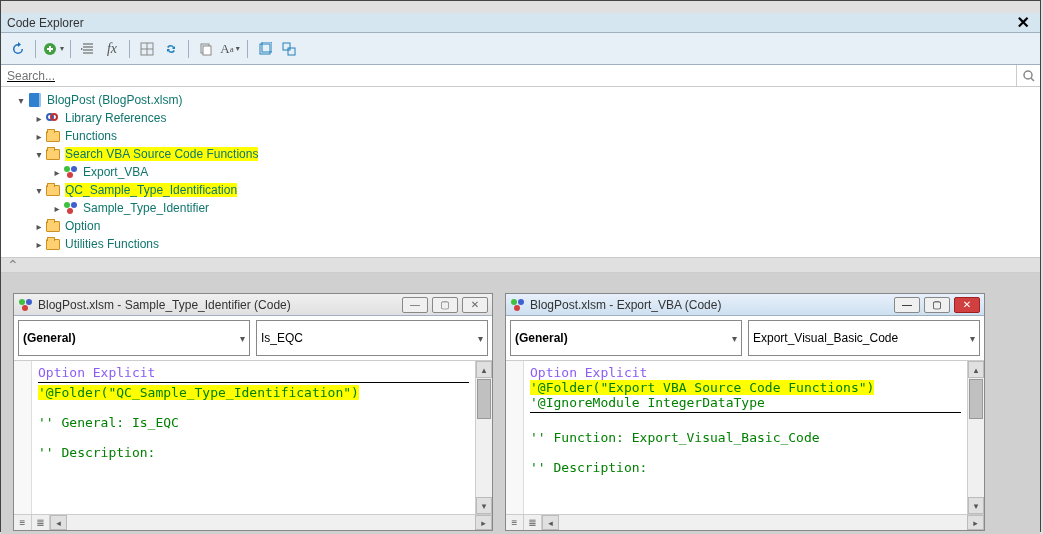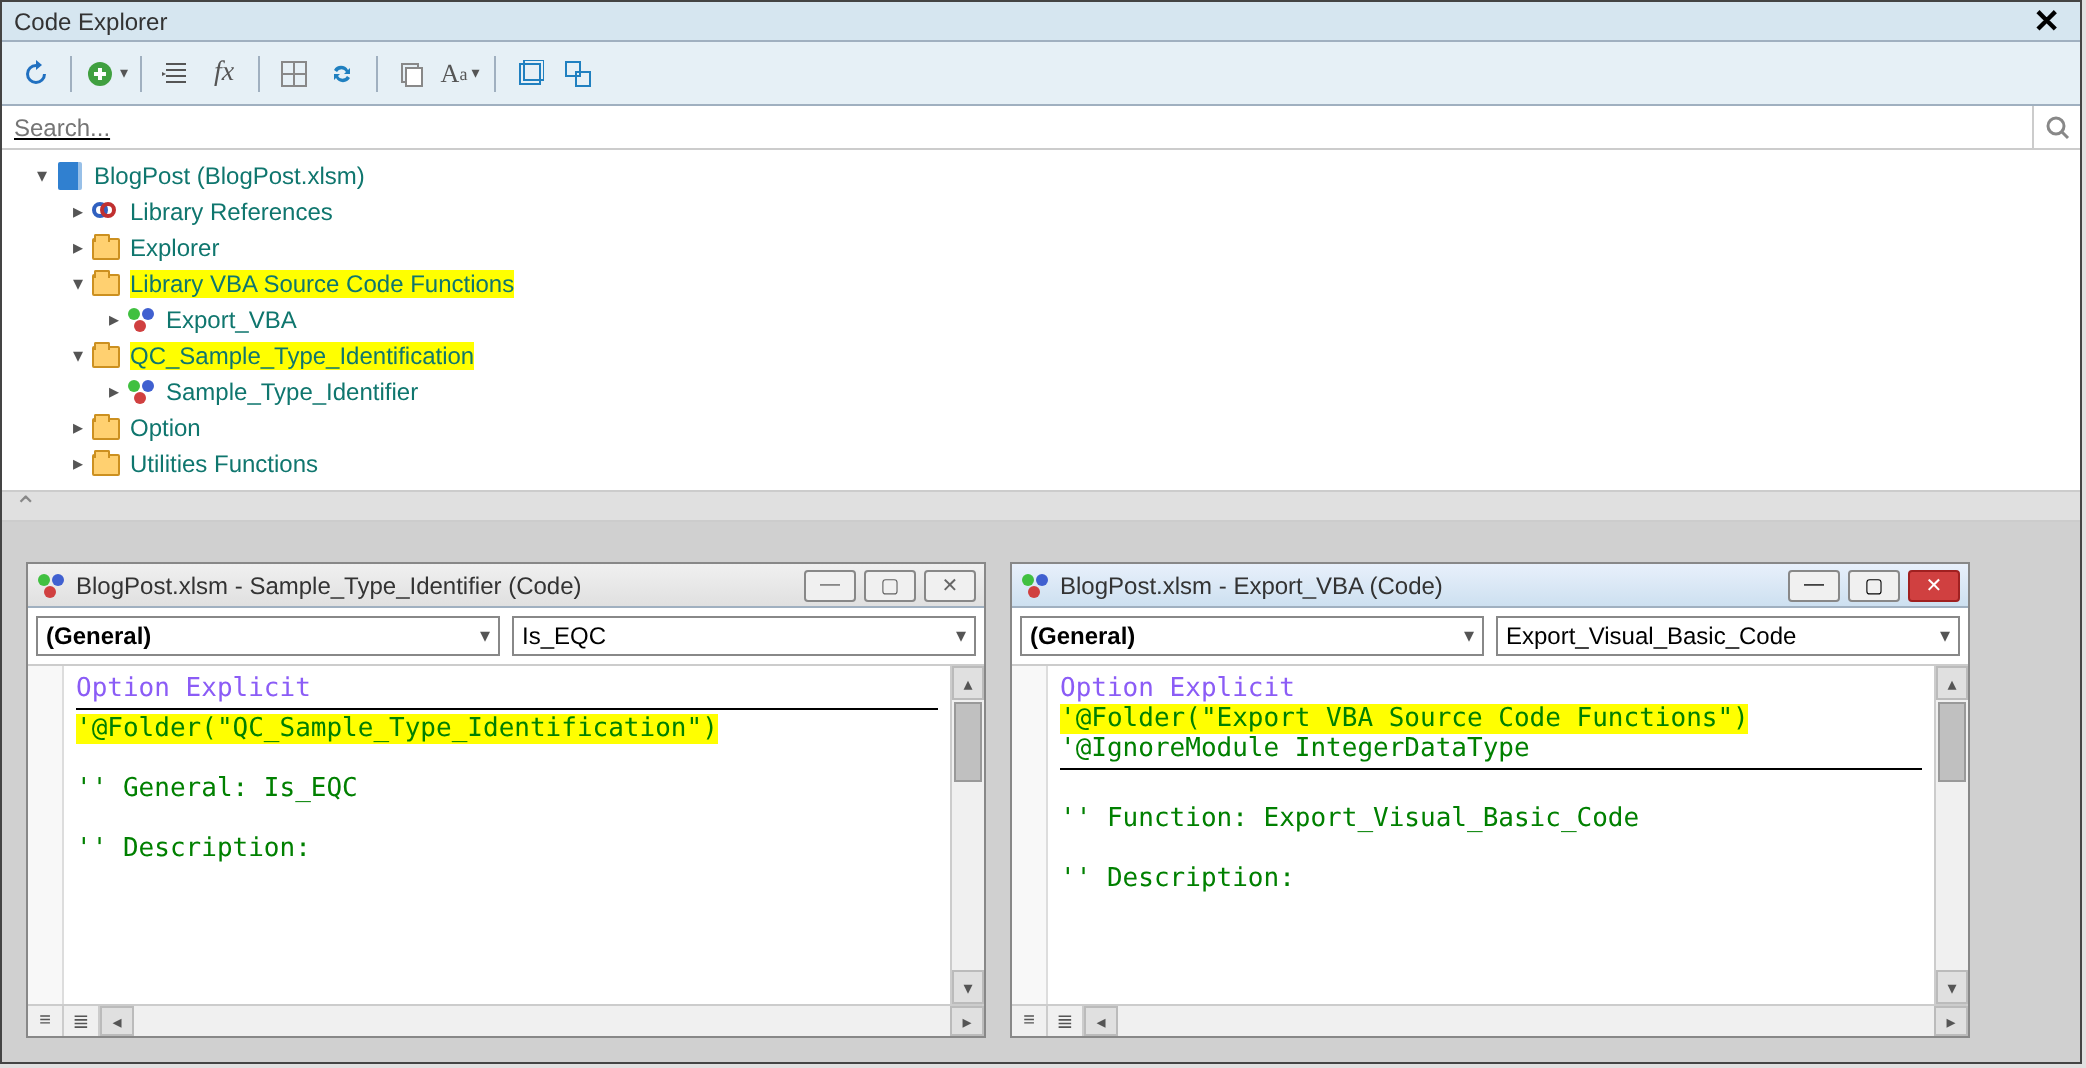--- a/index.html
+++ b/index.html
@@ -7,7 +7,7 @@
   
   .outer-border { border: 1px solid #444; width: 1041px; height: 532px; background: #e0e0e0; }
   
-  .title-bar { background: #d6e6f0; border-bottom: 1px solid #a0b0c0; padding: 2px 6px; height: 20px; display: flex; align-items: center; justify-content: space-between; }
+  .title-bar { background: #d6e6f0; border-bottom: 1px solid #a0b0c0; padding: 2px 6px; height: 20px; display: flex; align-items: center; justify-content: space-between; margin-top: 12px; }
   .title-bar .title { font-size: 12px; color: #333; }
   .title-bar .close-x { font-family: Arial; font-size: 16px; font-weight: bold; cursor: pointer; padding: 0 4px; }
   

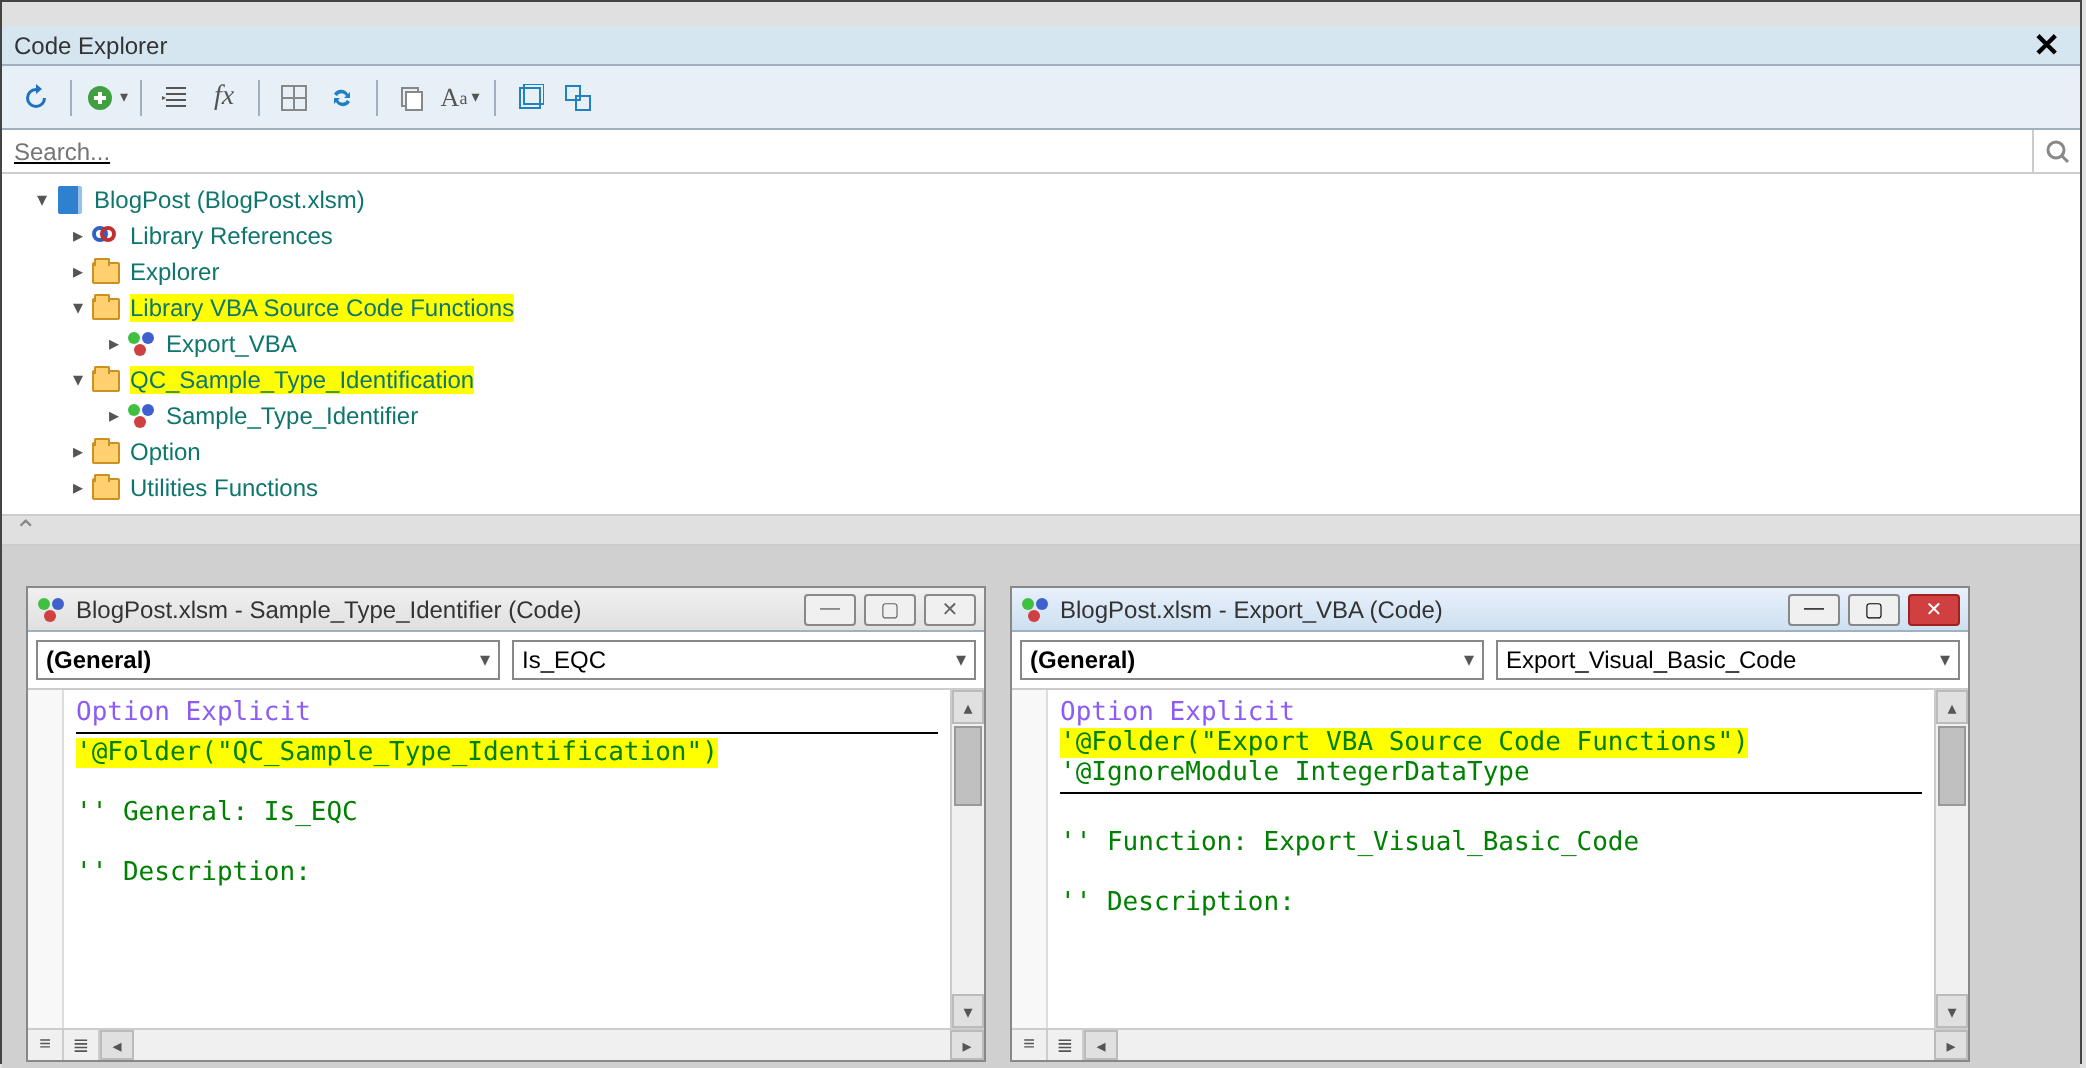--- a/index.html
+++ b/index.html
@@ -176,7 +176,7 @@
         <span class="icon">
           <span class="folder-icon"></span>
         </span>
-        <span class="label">Explorer</span>
+        <span class="label">Functions</span>
       </div>
     <div class="tree-node indent2">
         <span class="expander">▾</span>

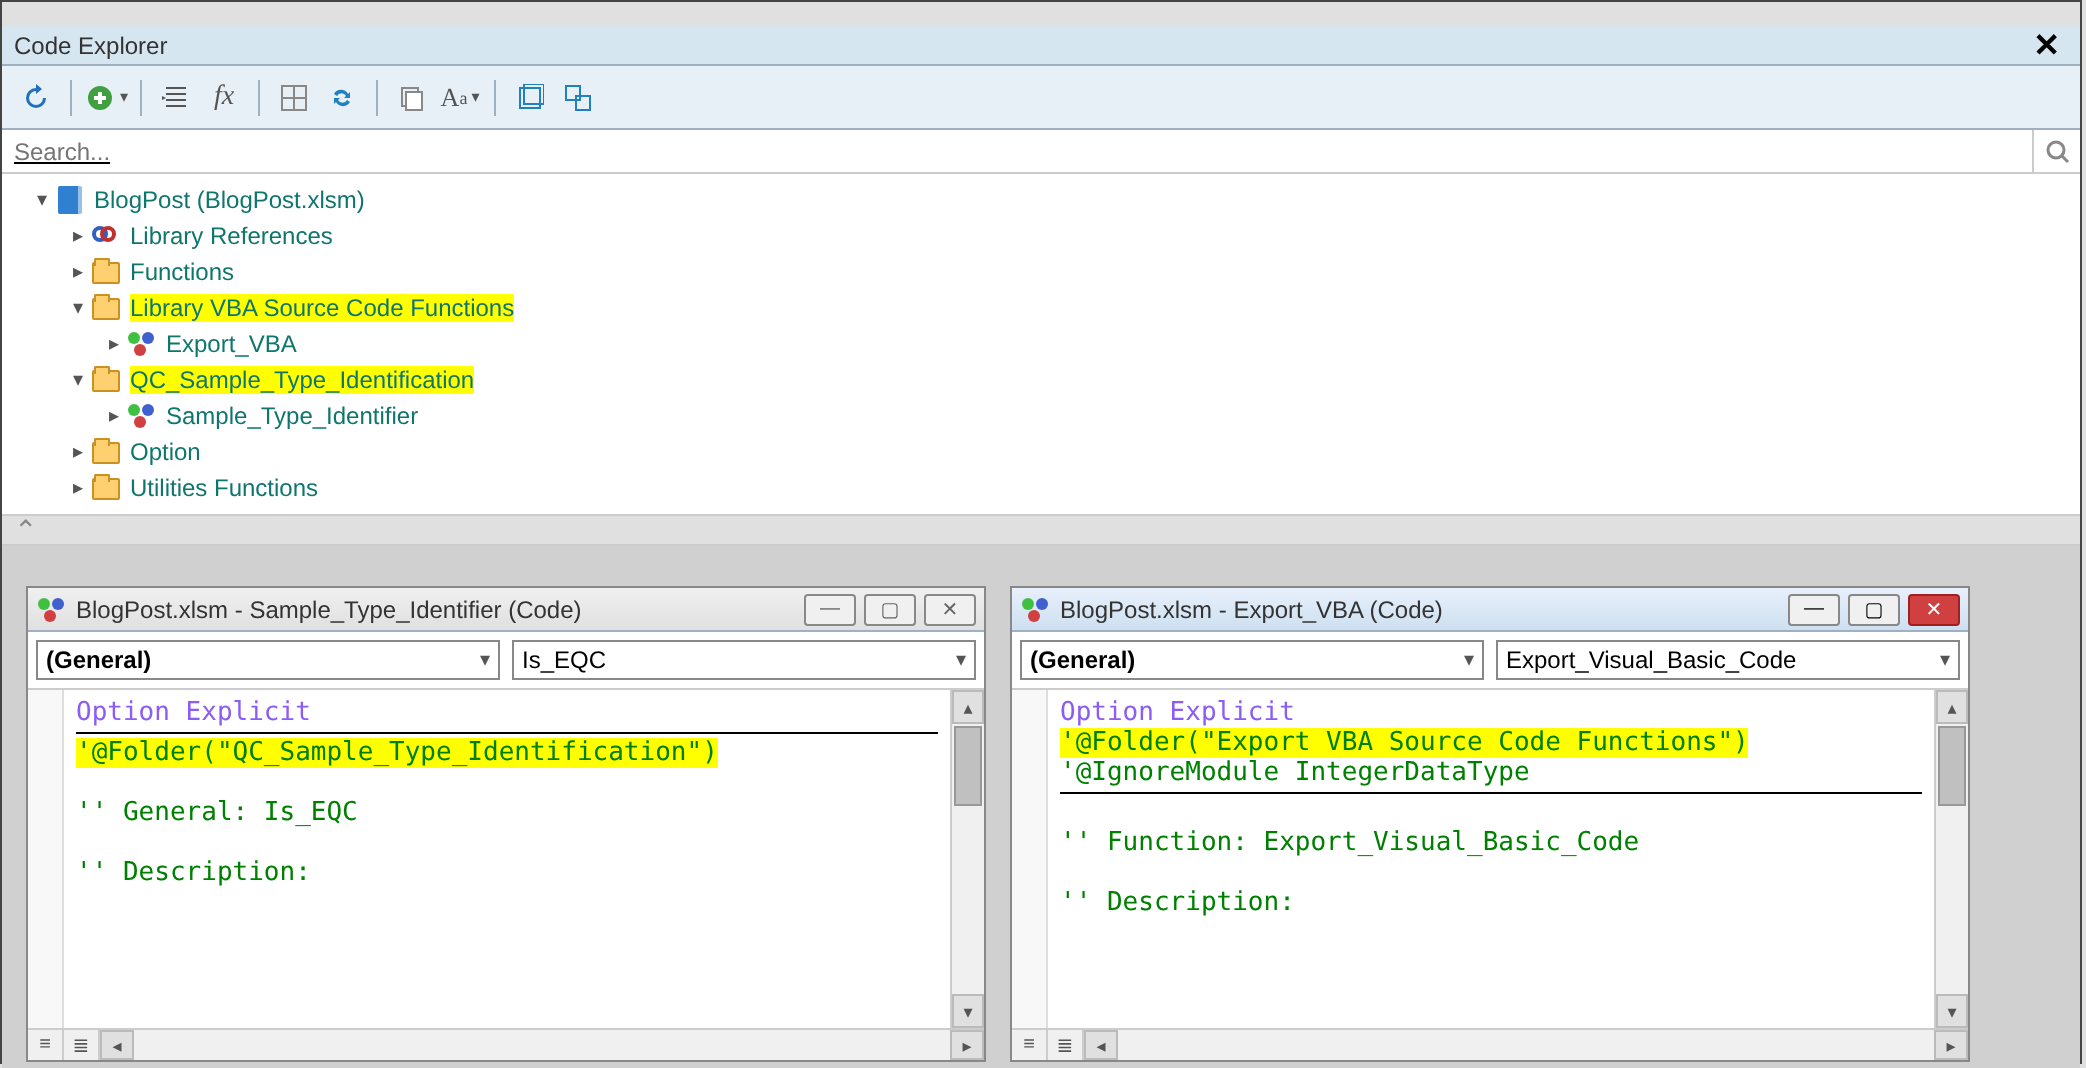--- a/index.html
+++ b/index.html
@@ -183,7 +183,7 @@
         <span class="icon">
           <span class="folder-icon"></span>
         </span>
-        <span class="label hl">Library VBA Source Code Functions</span>
+        <span class="label hl">Search VBA Source Code Functions</span>
       </div>
     <div class="tree-node indent3">
         <span class="expander">▸</span>

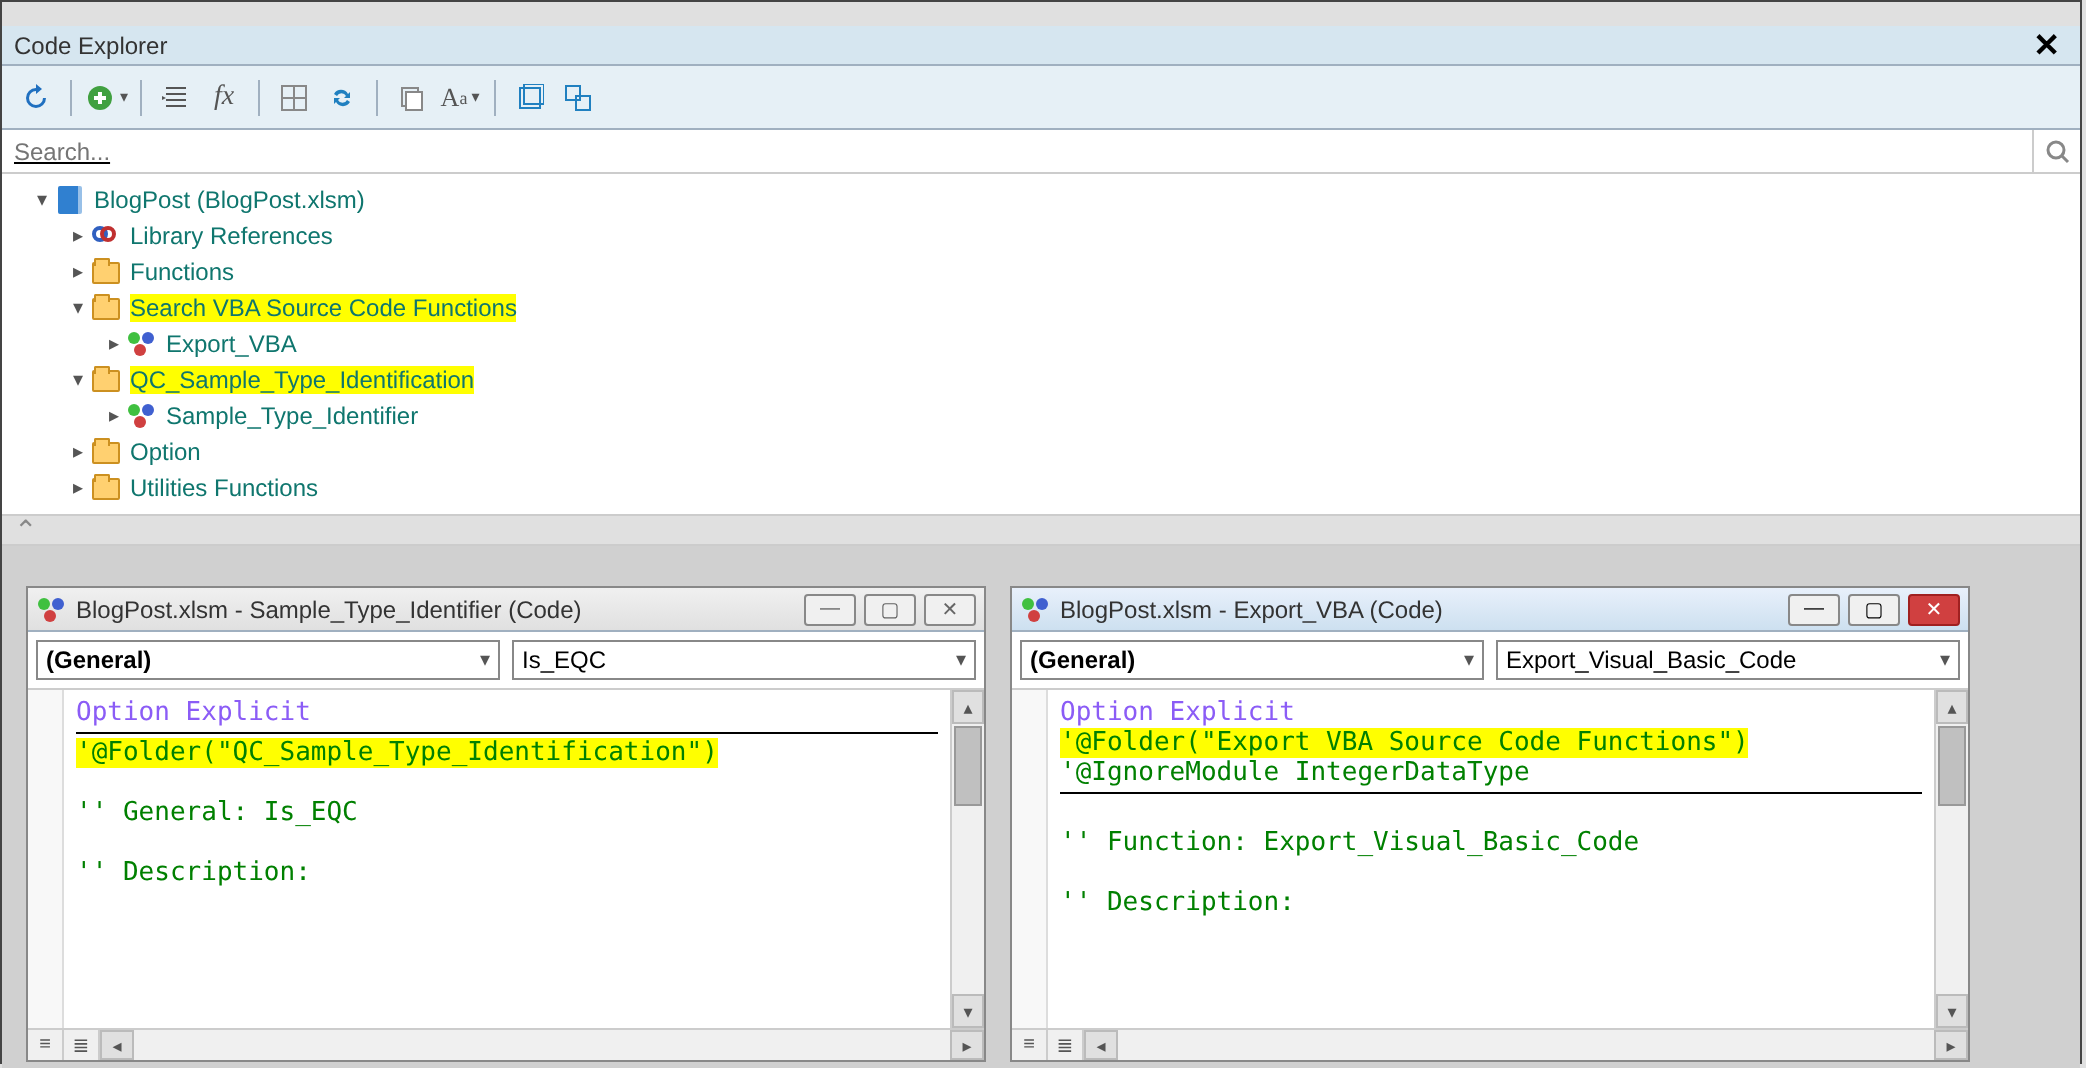--- a/index.html
+++ b/index.html
@@ -44,7 +44,7 @@
   .cw-titlebar .win-btn.close-red { background:#d04040; color:#fff; border-color:#a02020; }
   
   .cw-combos { display: flex; gap: 6px; padding: 4px; border-bottom: 1px solid #ccc; }
-  .cw-combo { flex: 1; border: 1px solid #888; background: #fff; height: 20px; display: flex; align-items: center; padding: 0 4px; font-size: 12px; }
+  .cw-combo { flex: 1; border: 1px solid #888; background: #fff; height: 36px; display: flex; align-items: center; padding: 0 4px; font-size: 12px; }
   .cw-combo .arrow { margin-left: auto; font-size: 10px; color: #555; }
   
   .cw-code { flex: 1; display: flex; overflow: hidden; }

